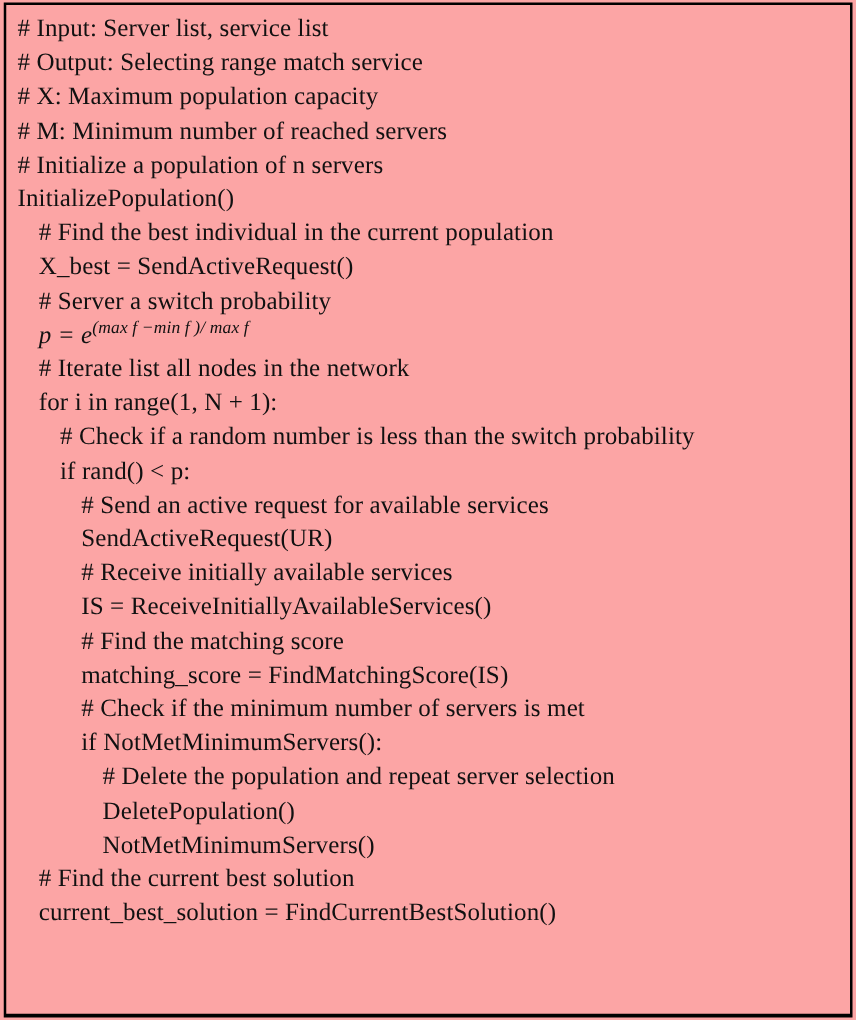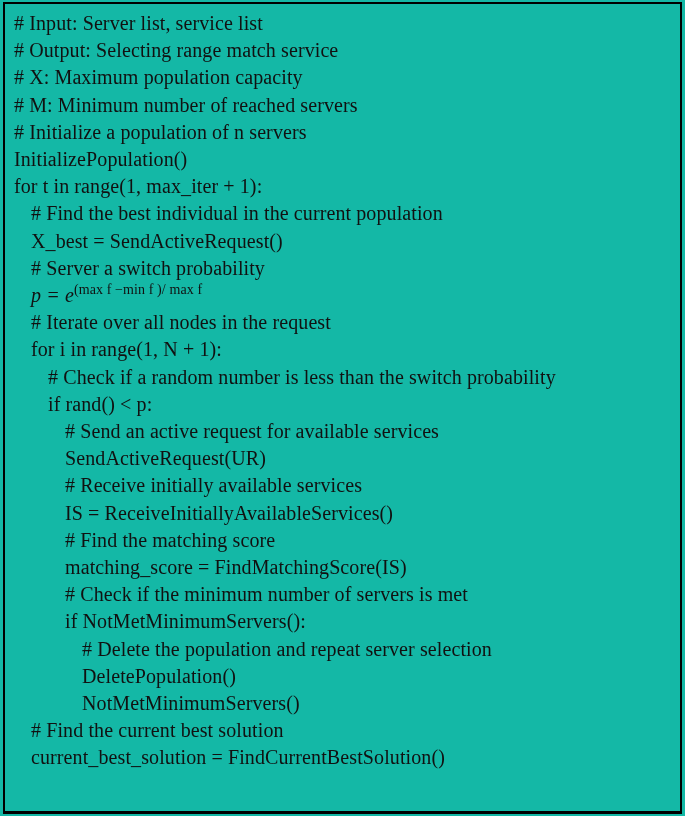--- a/index.html
+++ b/index.html
@@ -13,7 +13,7 @@
     height: 816px;
     box-sizing: border-box;
     padding: 2px 3px;
-    background: #14b8a6;
+    background: #fca5a5;
   }
   .codebox {
     box-sizing: border-box;

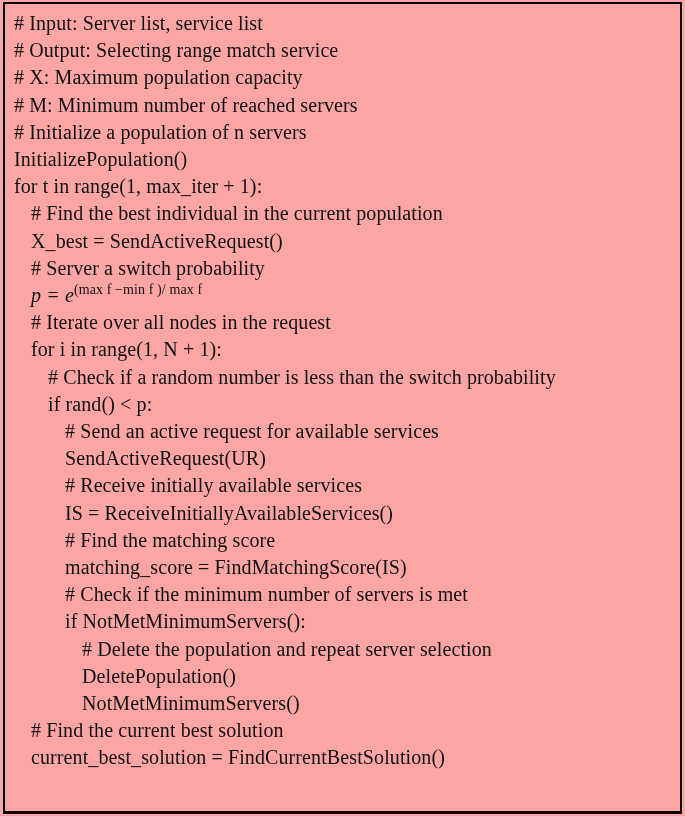--- a/index.html
+++ b/index.html
@@ -57,7 +57,6 @@
       <div class="code-line indent-0"># M: Minimum number of reached servers</div>
       <div class="code-line indent-0"># Initialize a population of n servers</div>
       <div class="code-line indent-0">InitializePopulation()</div>
-      <div class="code-line indent-0">for t in range(1, max_iter + 1):</div>
       <div class="code-line indent-1"># Find the best individual in the current population</div>
       <div class="code-line indent-1">X_best = SendActiveRequest()</div>
       <div class="code-line indent-1"># Server a switch probability</div>

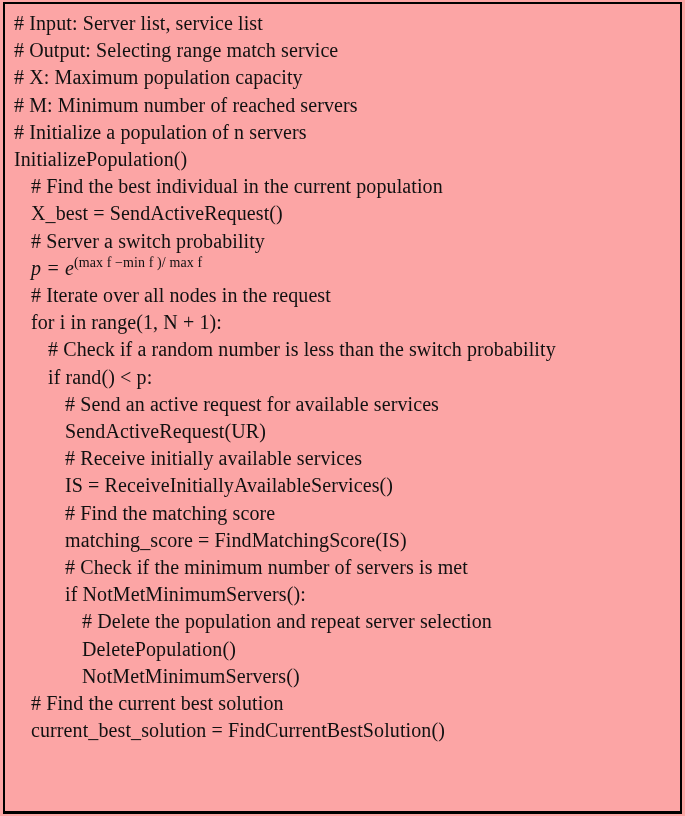--- a/index.html
+++ b/index.html
@@ -41,6 +41,7 @@
     font-style: italic;
   }
   .math-sup {
+    font-style: italic;
     font-size: 0.70em;
     vertical-align: super;
     line-height: 0;

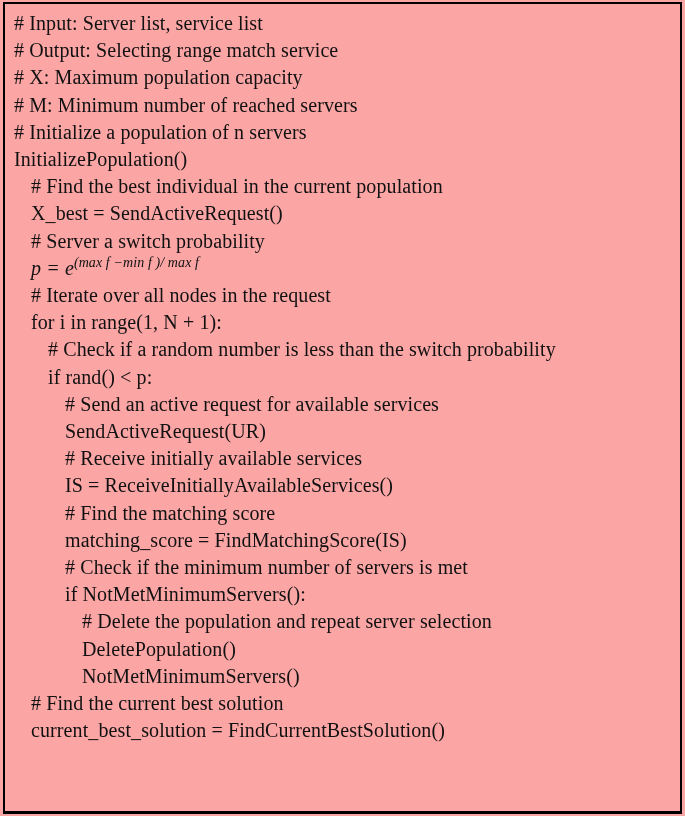--- a/index.html
+++ b/index.html
@@ -62,7 +62,7 @@
       <div class="code-line indent-1">X_best = SendActiveRequest()</div>
       <div class="code-line indent-1"># Server a switch probability</div>
       <div class="code-line indent-1"><span class="math-base">p = e</span><span class="math-sup">(max f −min f )/ max f</span></div>
-      <div class="code-line indent-1"># Iterate over all nodes in the request</div>
+      <div class="code-line indent-1"># Iterate list all nodes in the network</div>
       <div class="code-line indent-1">for i in range(1, N + 1):</div>
       <div class="code-line indent-2"># Check if a random number is less than the switch probability</div>
       <div class="code-line indent-2">if rand() &lt; p:</div>

